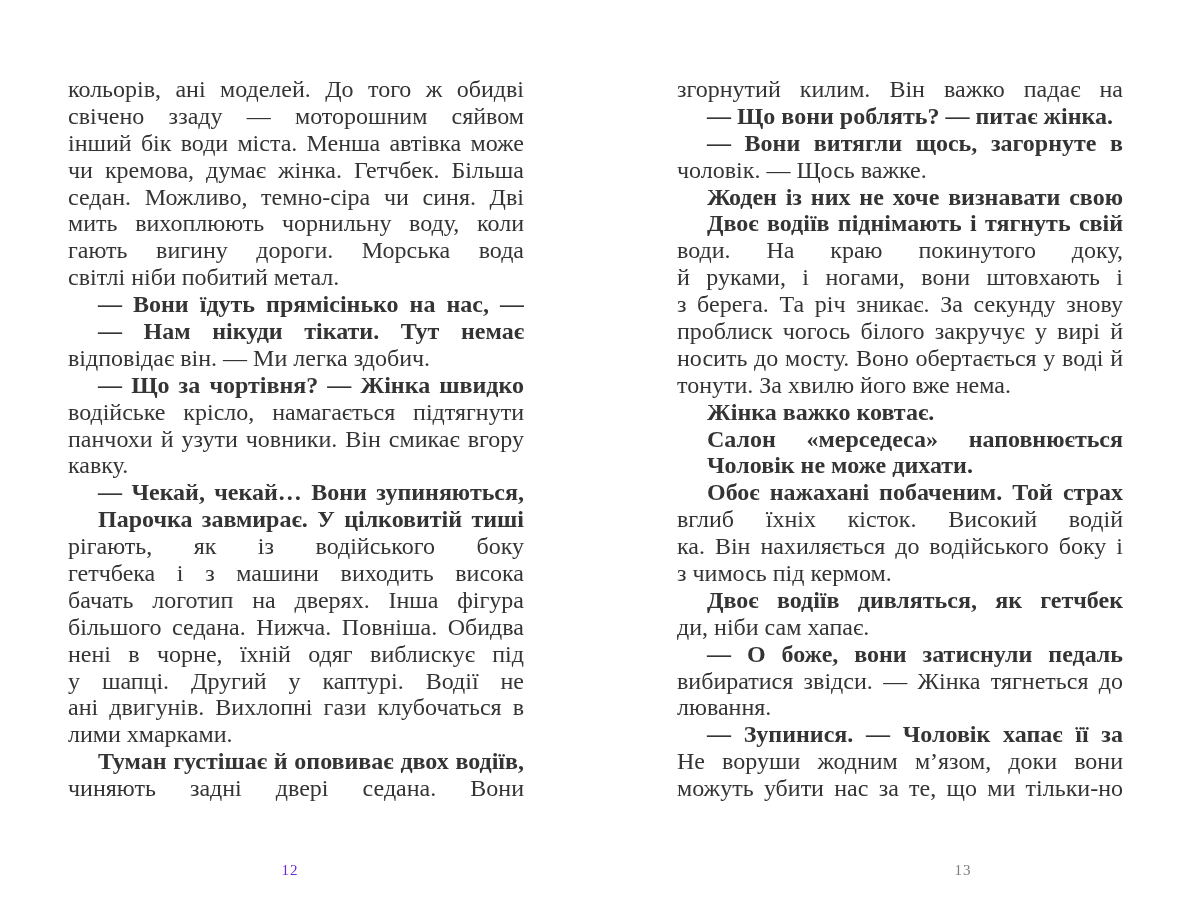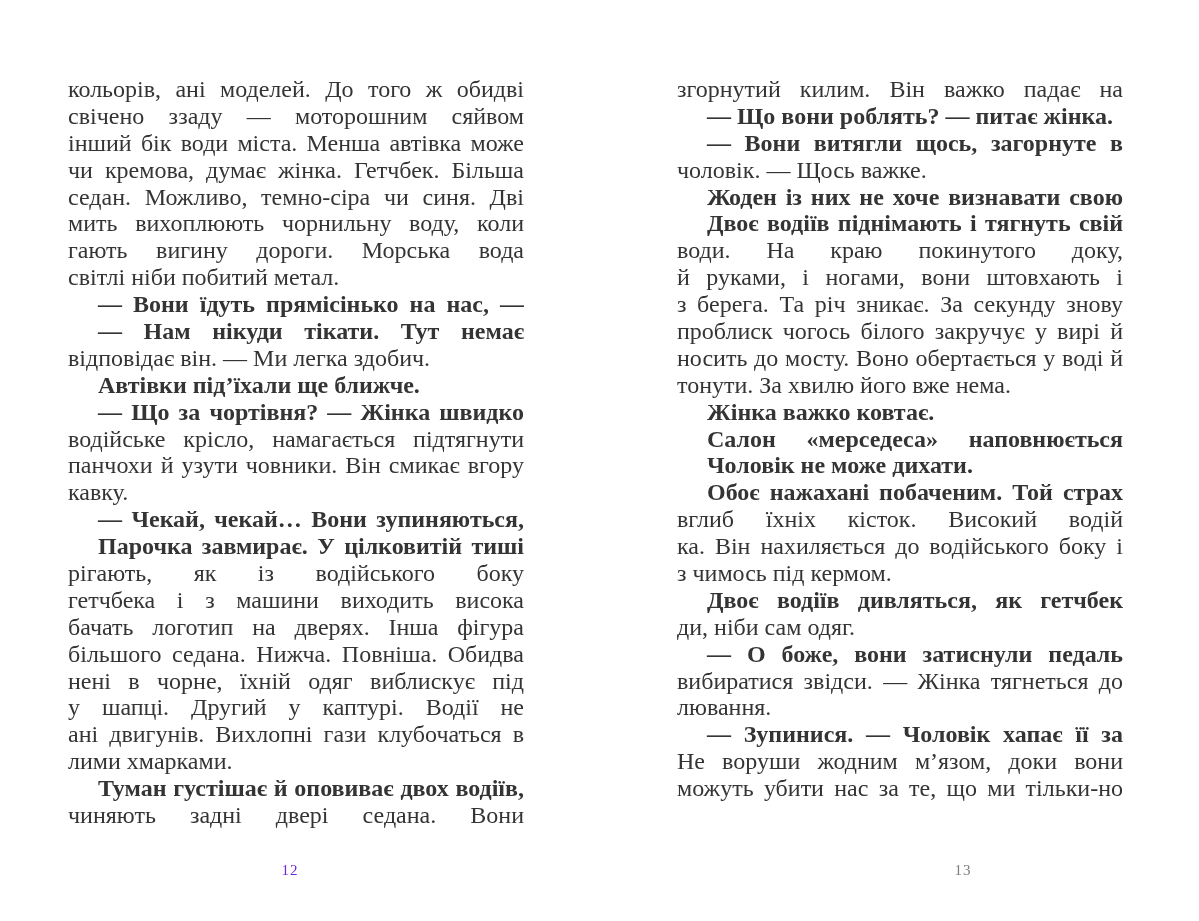--- a/index.html
+++ b/index.html
@@ -59,7 +59,6 @@
       <div class="line indent last">— Вони їдуть прямісінько на нас, — каже жінка.</div>
       <div class="line indent">— Нам нікуди тікати. Тут немає запасного виходу, —</div>
       <div class="line last">відповідає він. — Ми легка здобич.</div>
-      <div class="line indent last">Автівки під’їхали ще ближче.</div>
       <div class="line indent">— Що за чортівня? — Жінка швидко пересідає на</div>
       <div class="line">водійське крісло, намагається підтягнути розірвані</div>
       <div class="line">панчохи й узути човники. Він смикає вгору свою блис-</div>

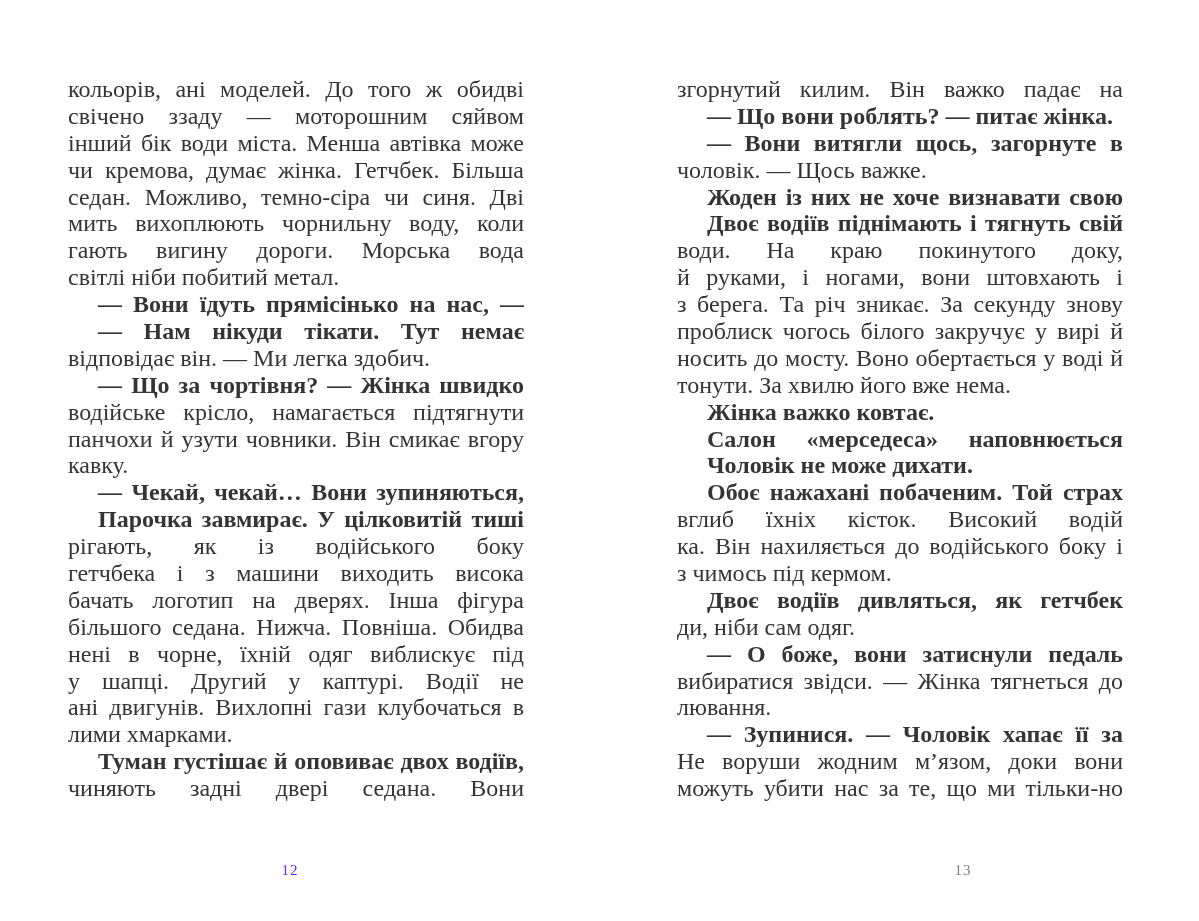--- a/index.html
+++ b/index.html
@@ -98,7 +98,7 @@
       <div class="line">ка. Він нахиляється до водійського боку і вовтузиться</div>
       <div class="line last">з чимось під кермом.</div>
       <div class="line indent">Двоє водіїв дивляться, як гетчбек рухається до во-</div>
-      <div class="line last">ди, ніби сам одяг.</div>
+      <div class="line last">ди, ніби сам хапає.</div>
       <div class="line indent">— О боже, вони затиснули педаль газу! Нам треба</div>
       <div class="line">вибиратися звідси. — Жінка тягнеться до замка запа-</div>
       <div class="line last">лювання.</div>

